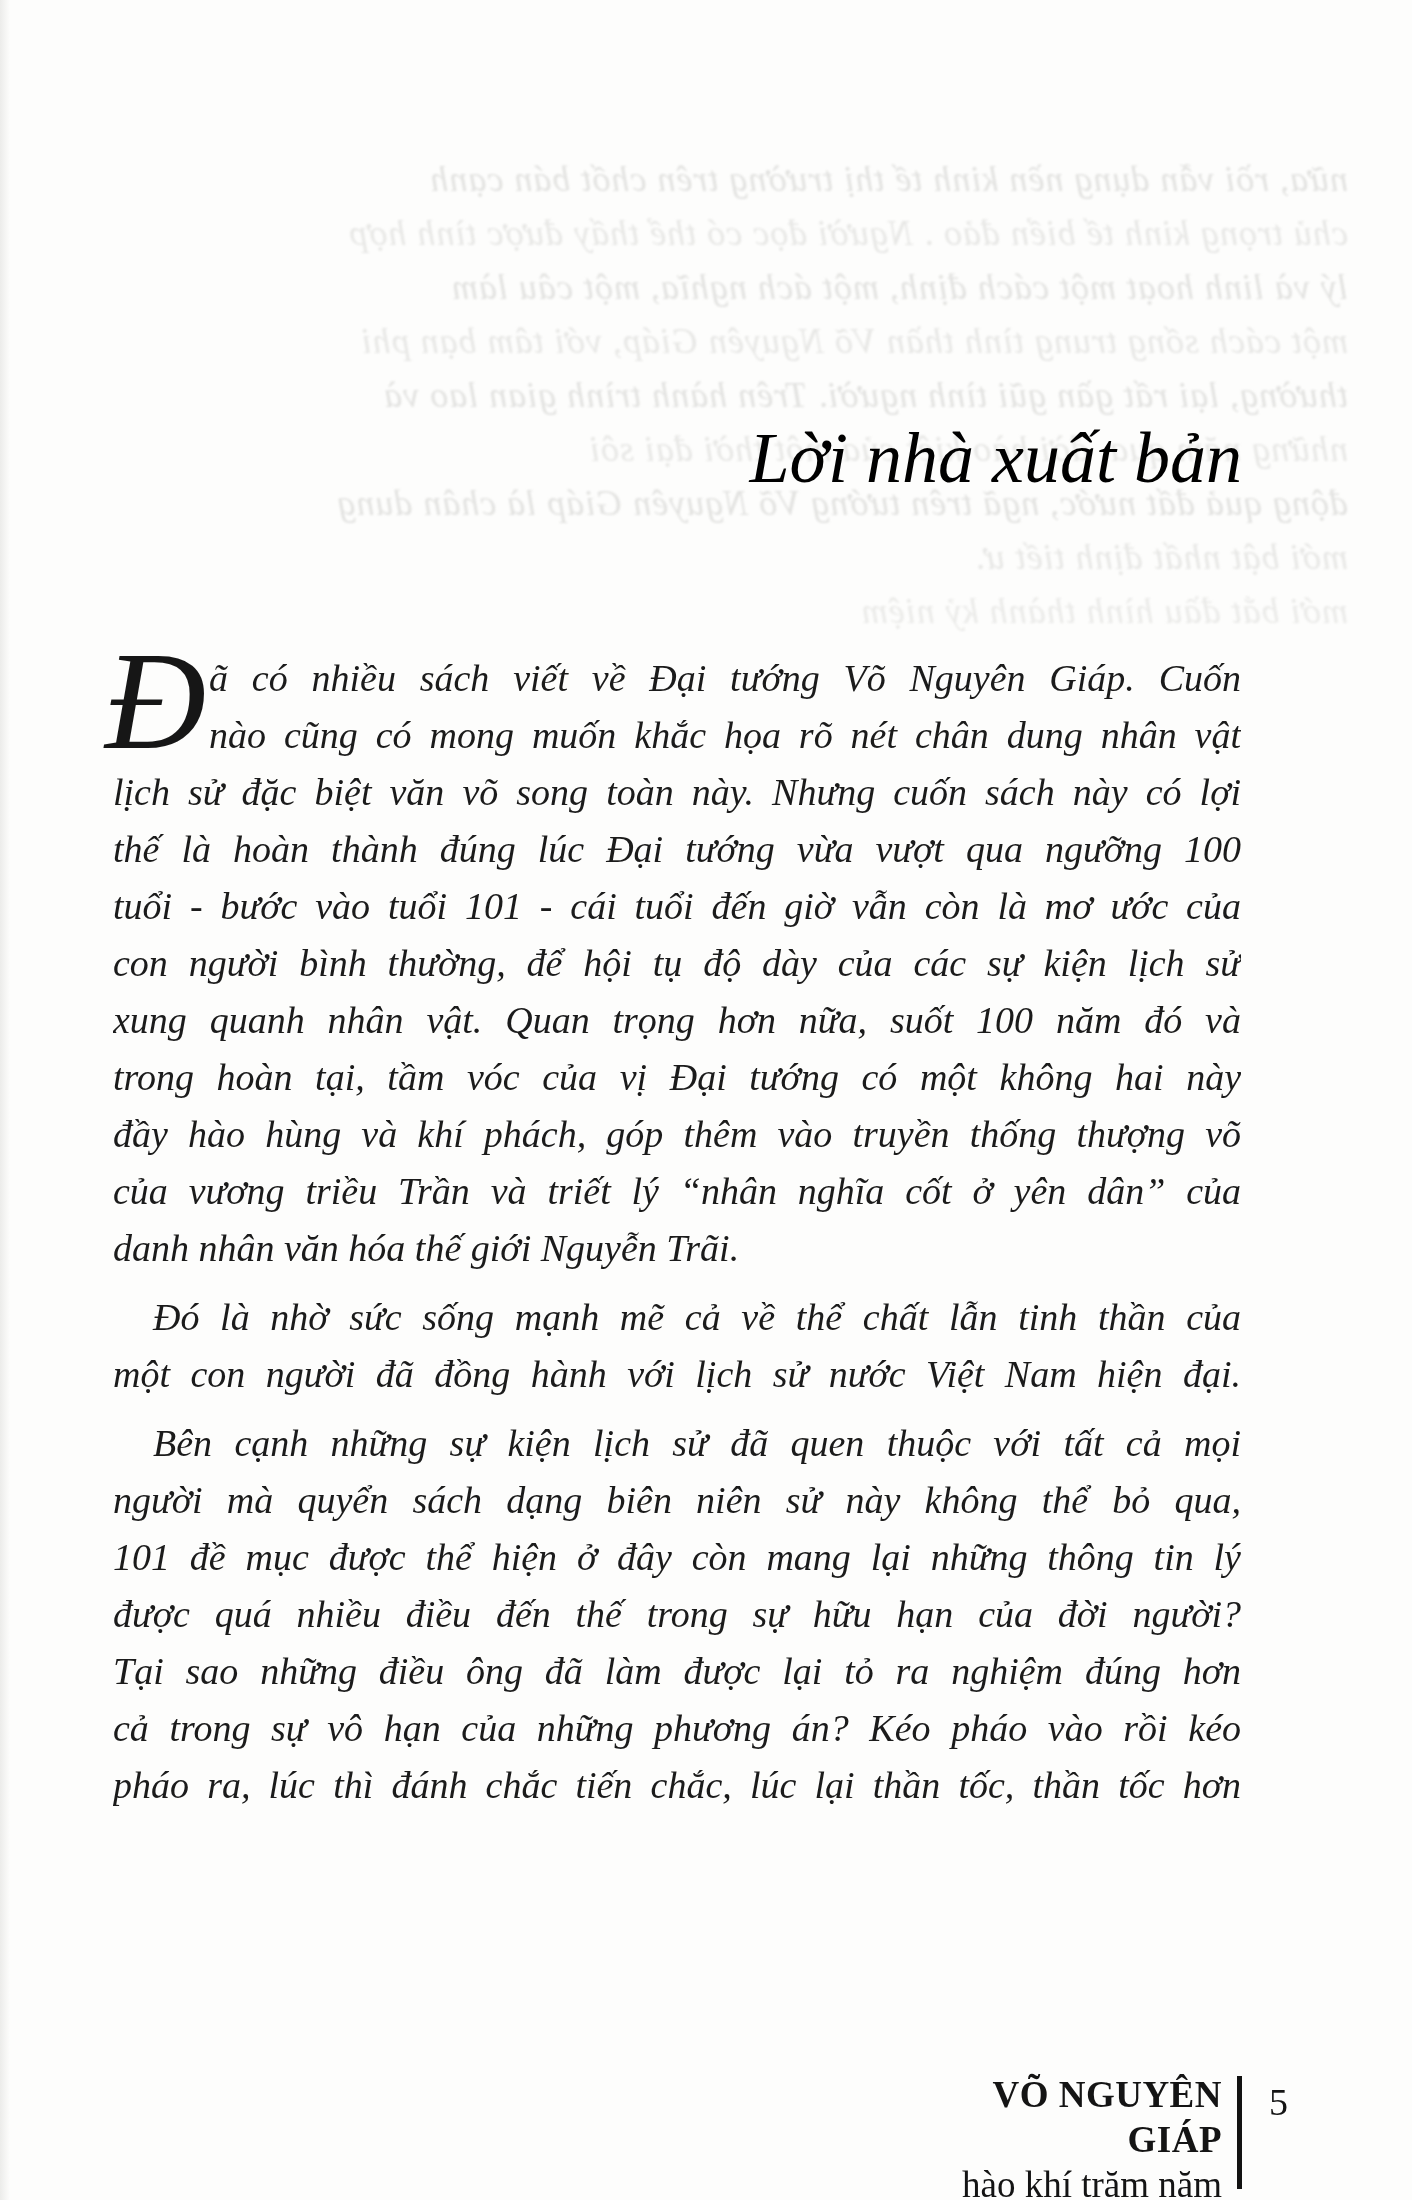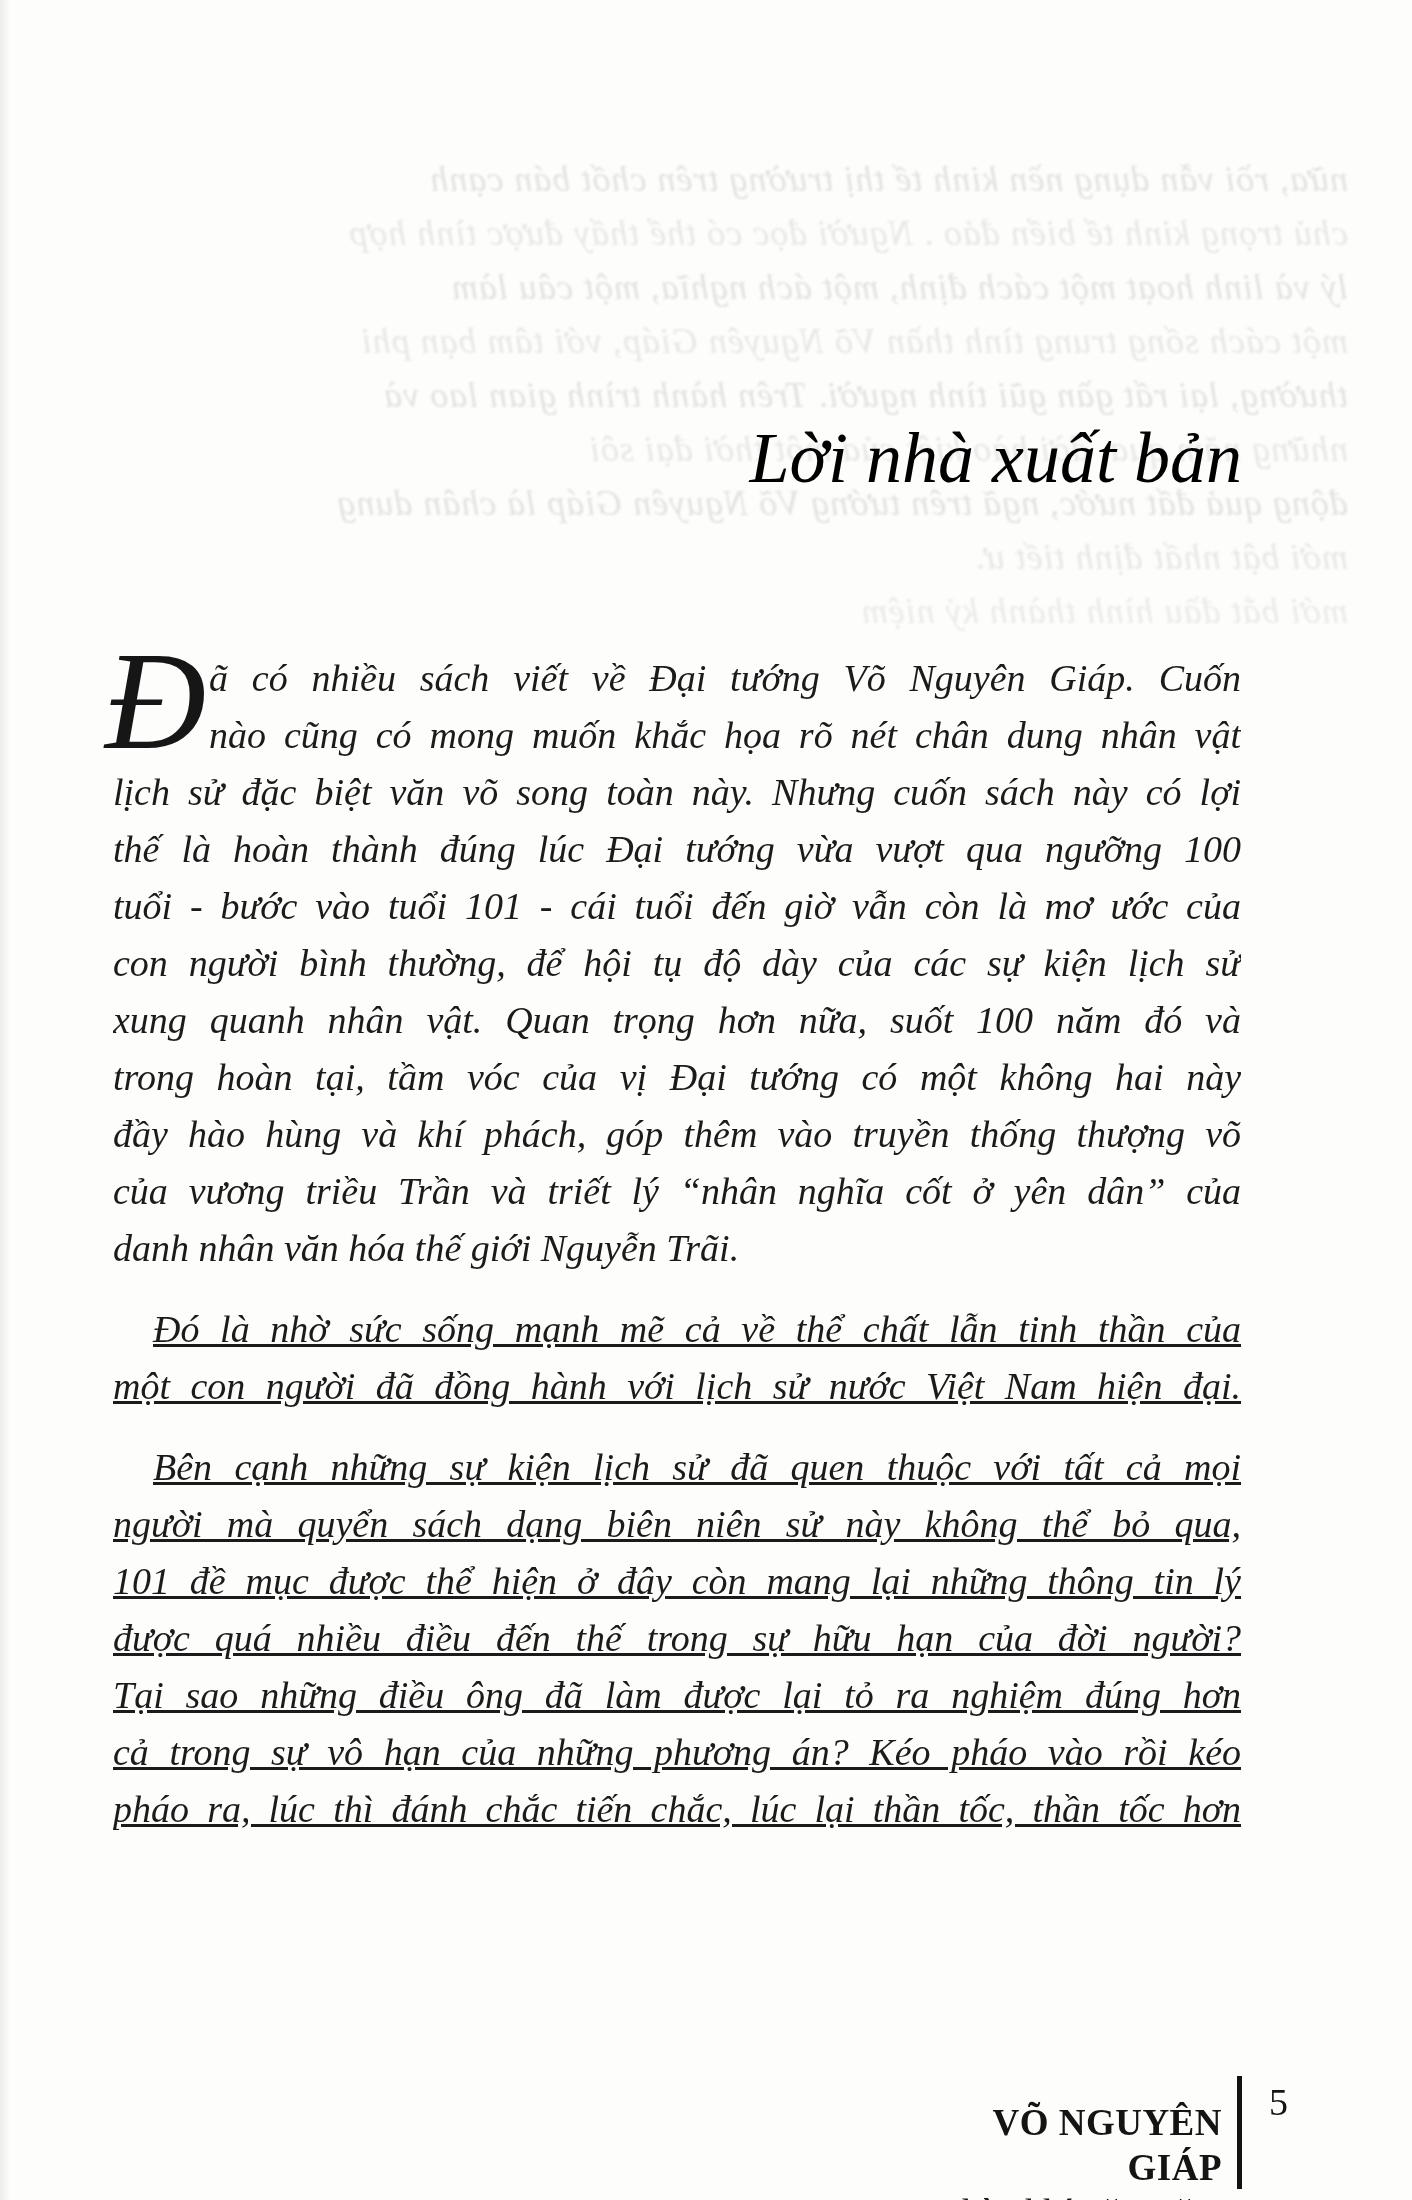--- a/index.html
+++ b/index.html
@@ -51,7 +51,7 @@
     color:#1b1b1b;
   }
   .para{position:relative;}
-  .para + .para{margin-top:24px;text-decoration:underline;}
+  .para + .para{margin-top:12px;}
   .bline{
     height:57px;line-height:57px;overflow:hidden;
     text-align:justify;text-align-last:justify;

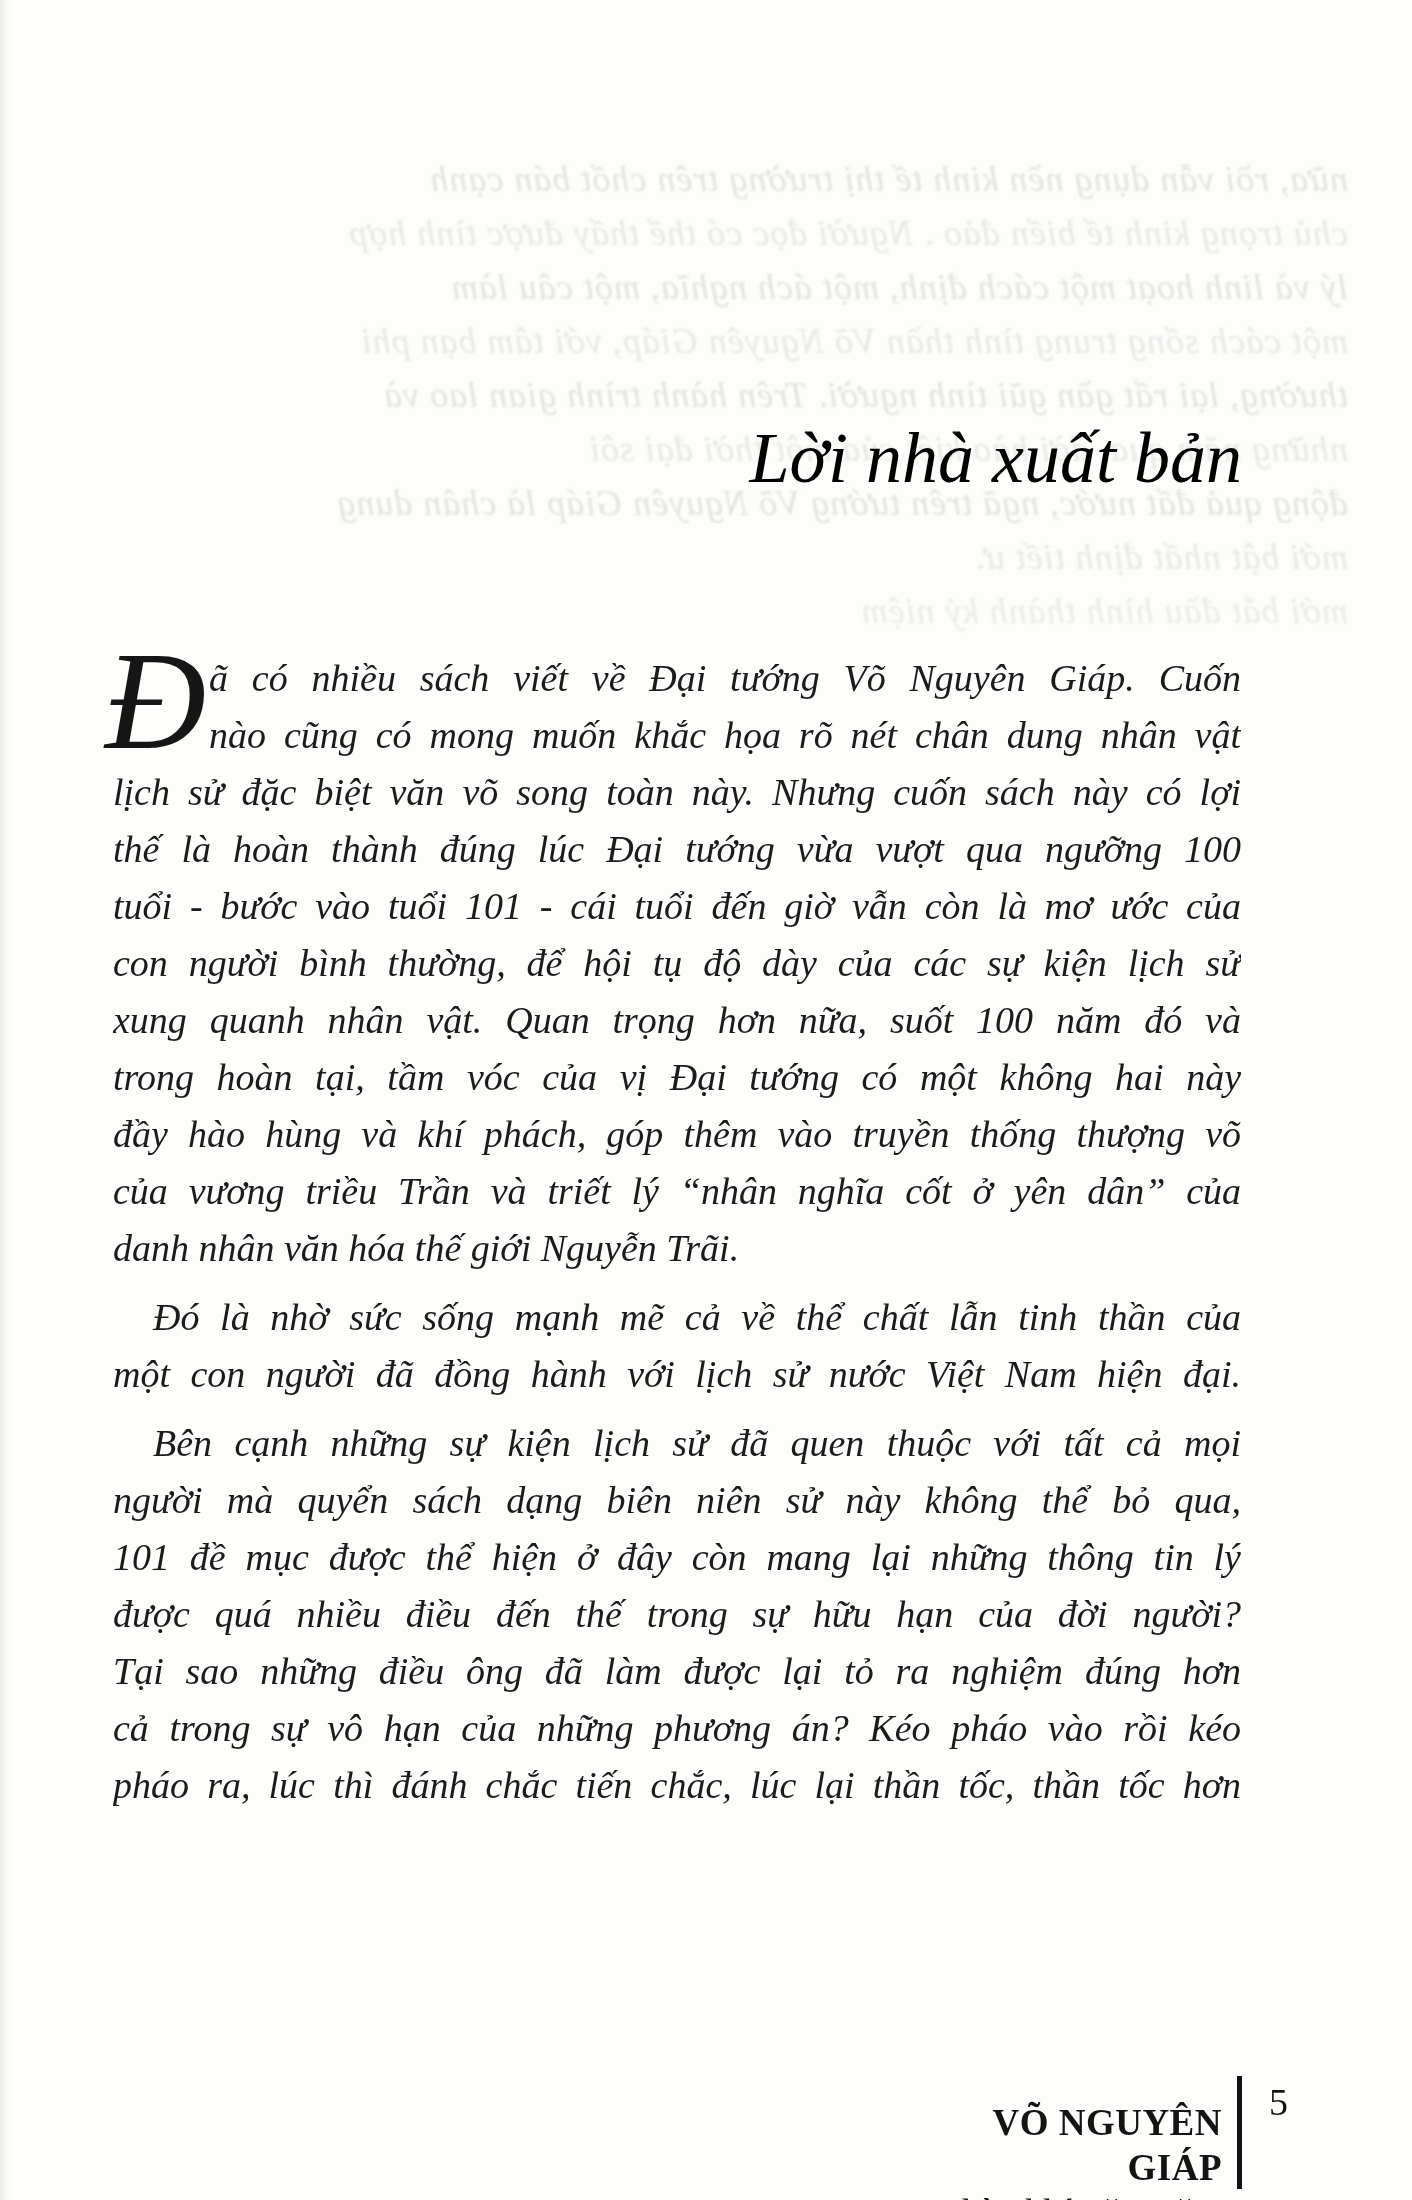--- a/index.html
+++ b/index.html
@@ -76,7 +76,7 @@
     width:272px;text-align:right;
     font-size:37px;line-height:45px;color:#141414;
   }
-  .footer-book-title{font-weight:bold;letter-spacing:0.5px;margin-top:28px;}
+  .footer-book-title{font-weight:bold;letter-spacing:0.5px;}
   .footer-divider{
     width:5px;height:113px;background:#121212;
     margin-left:15px;margin-top:4px;

